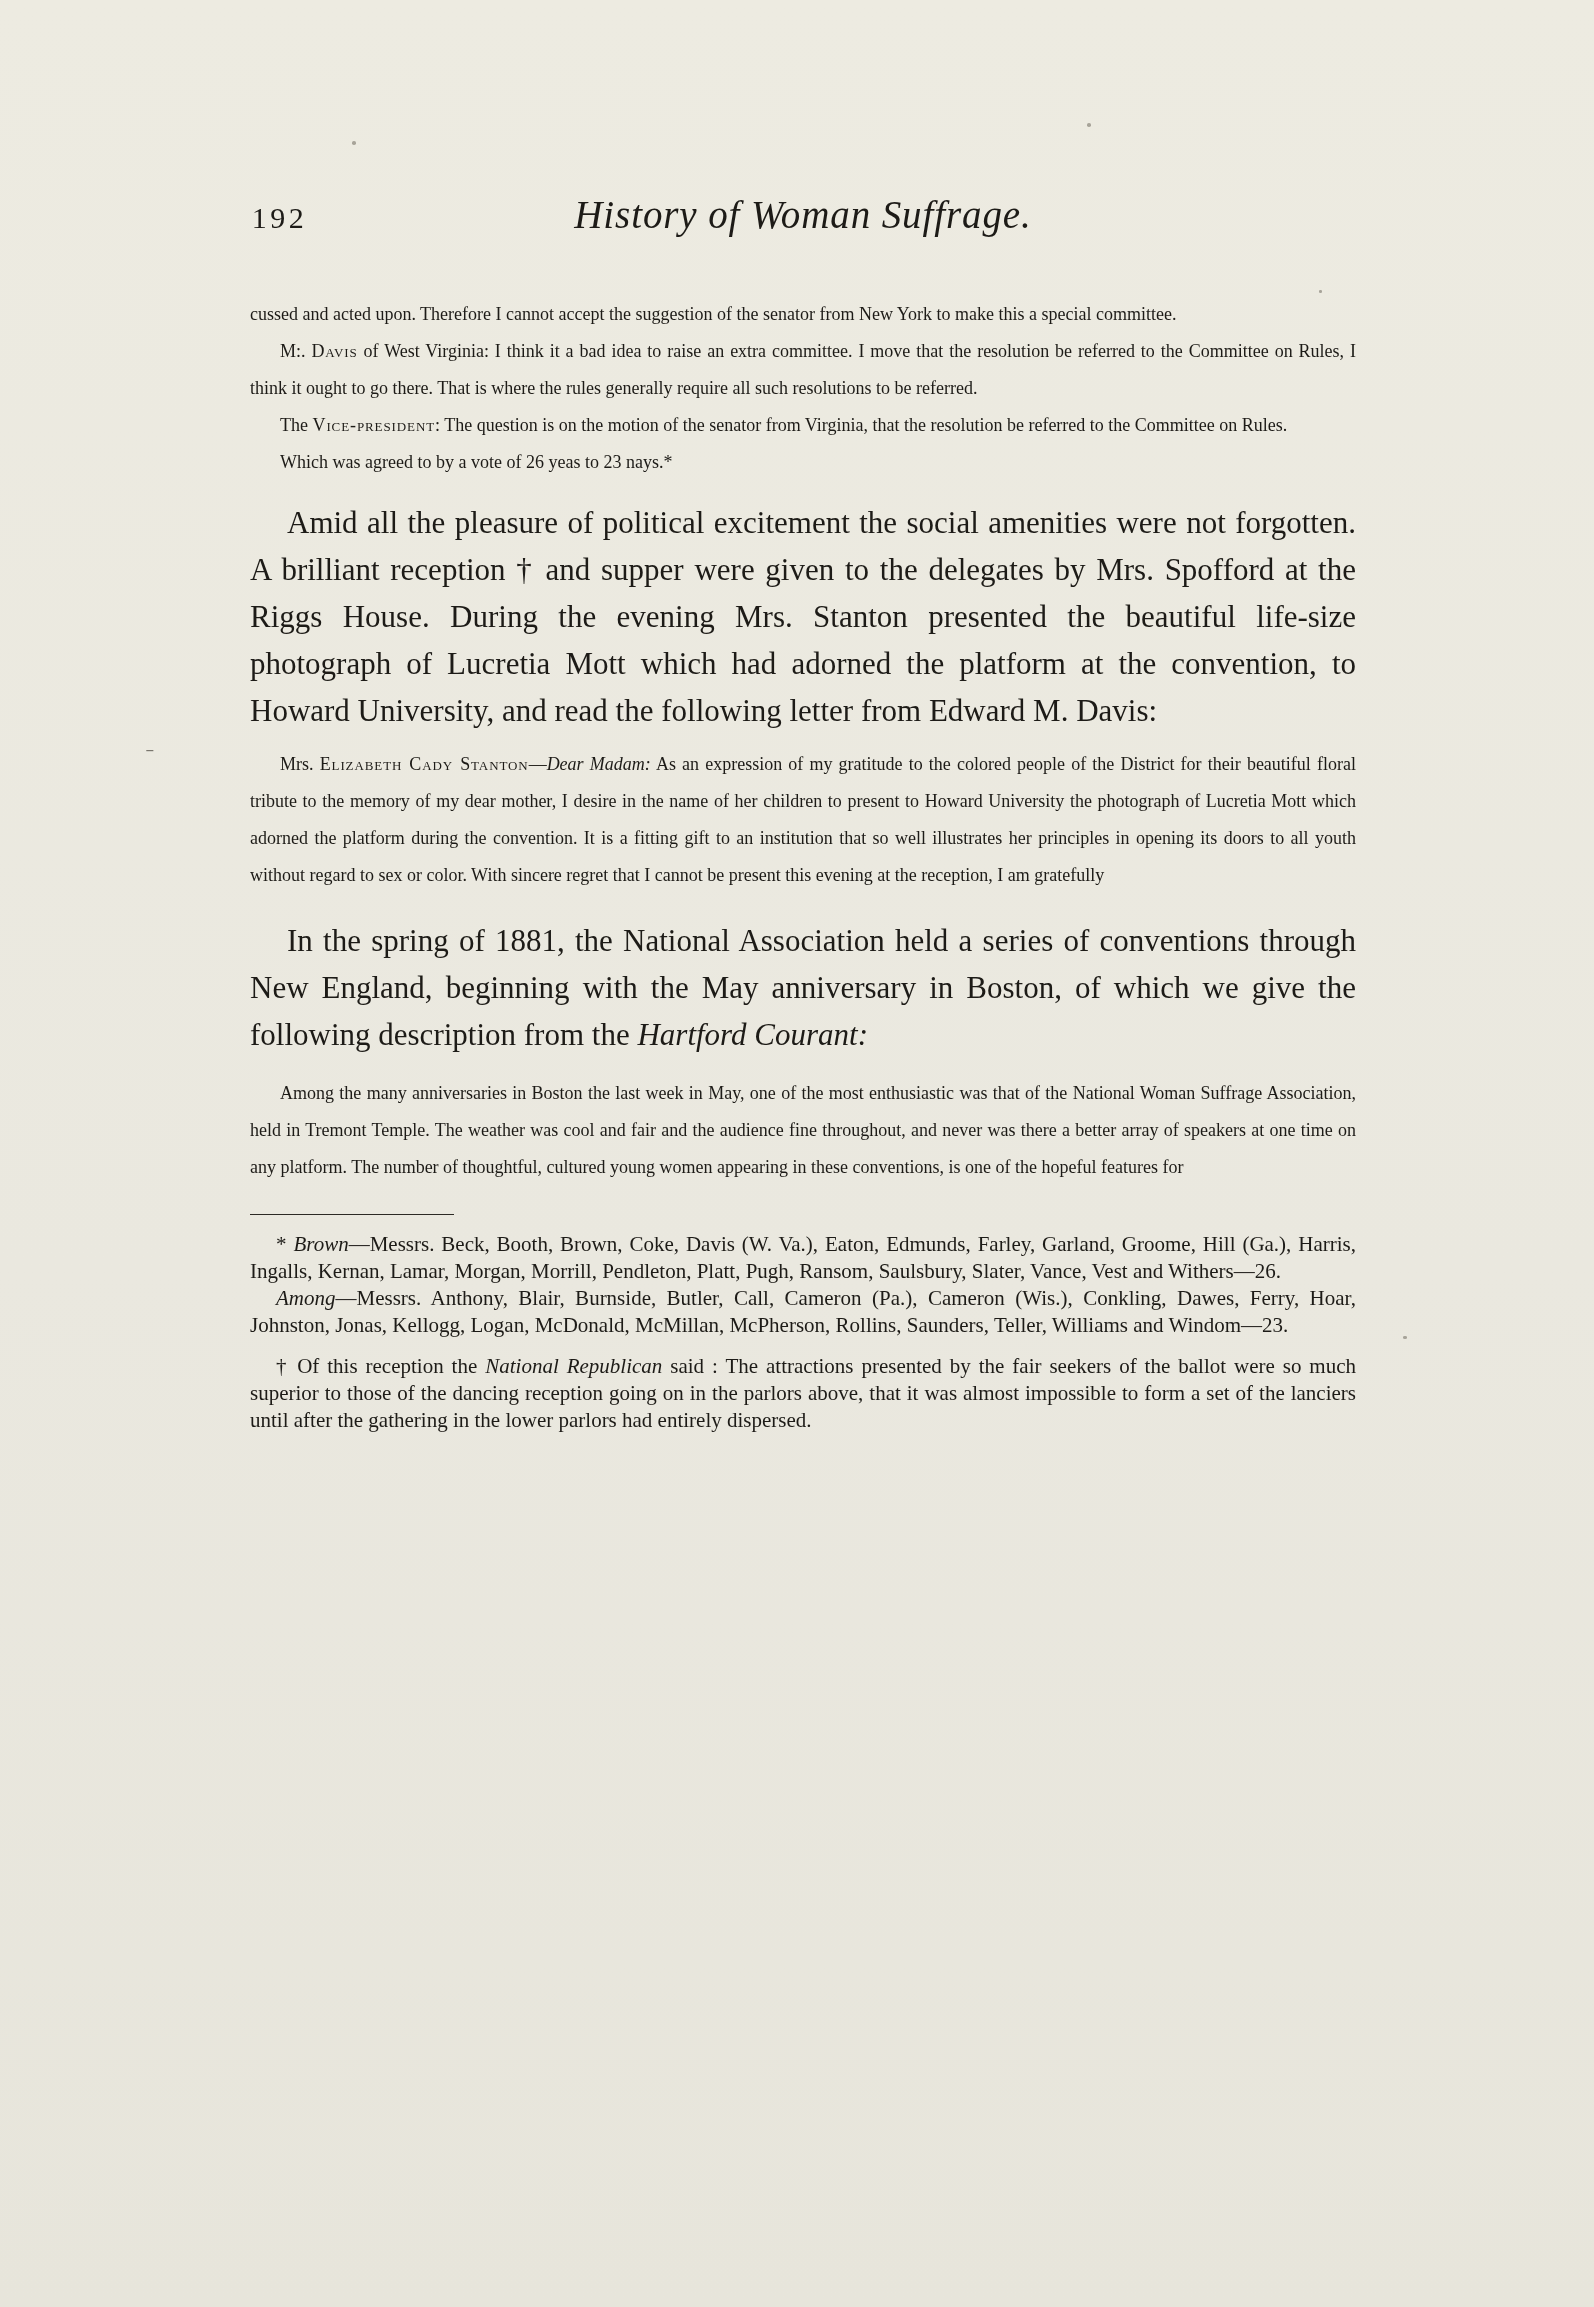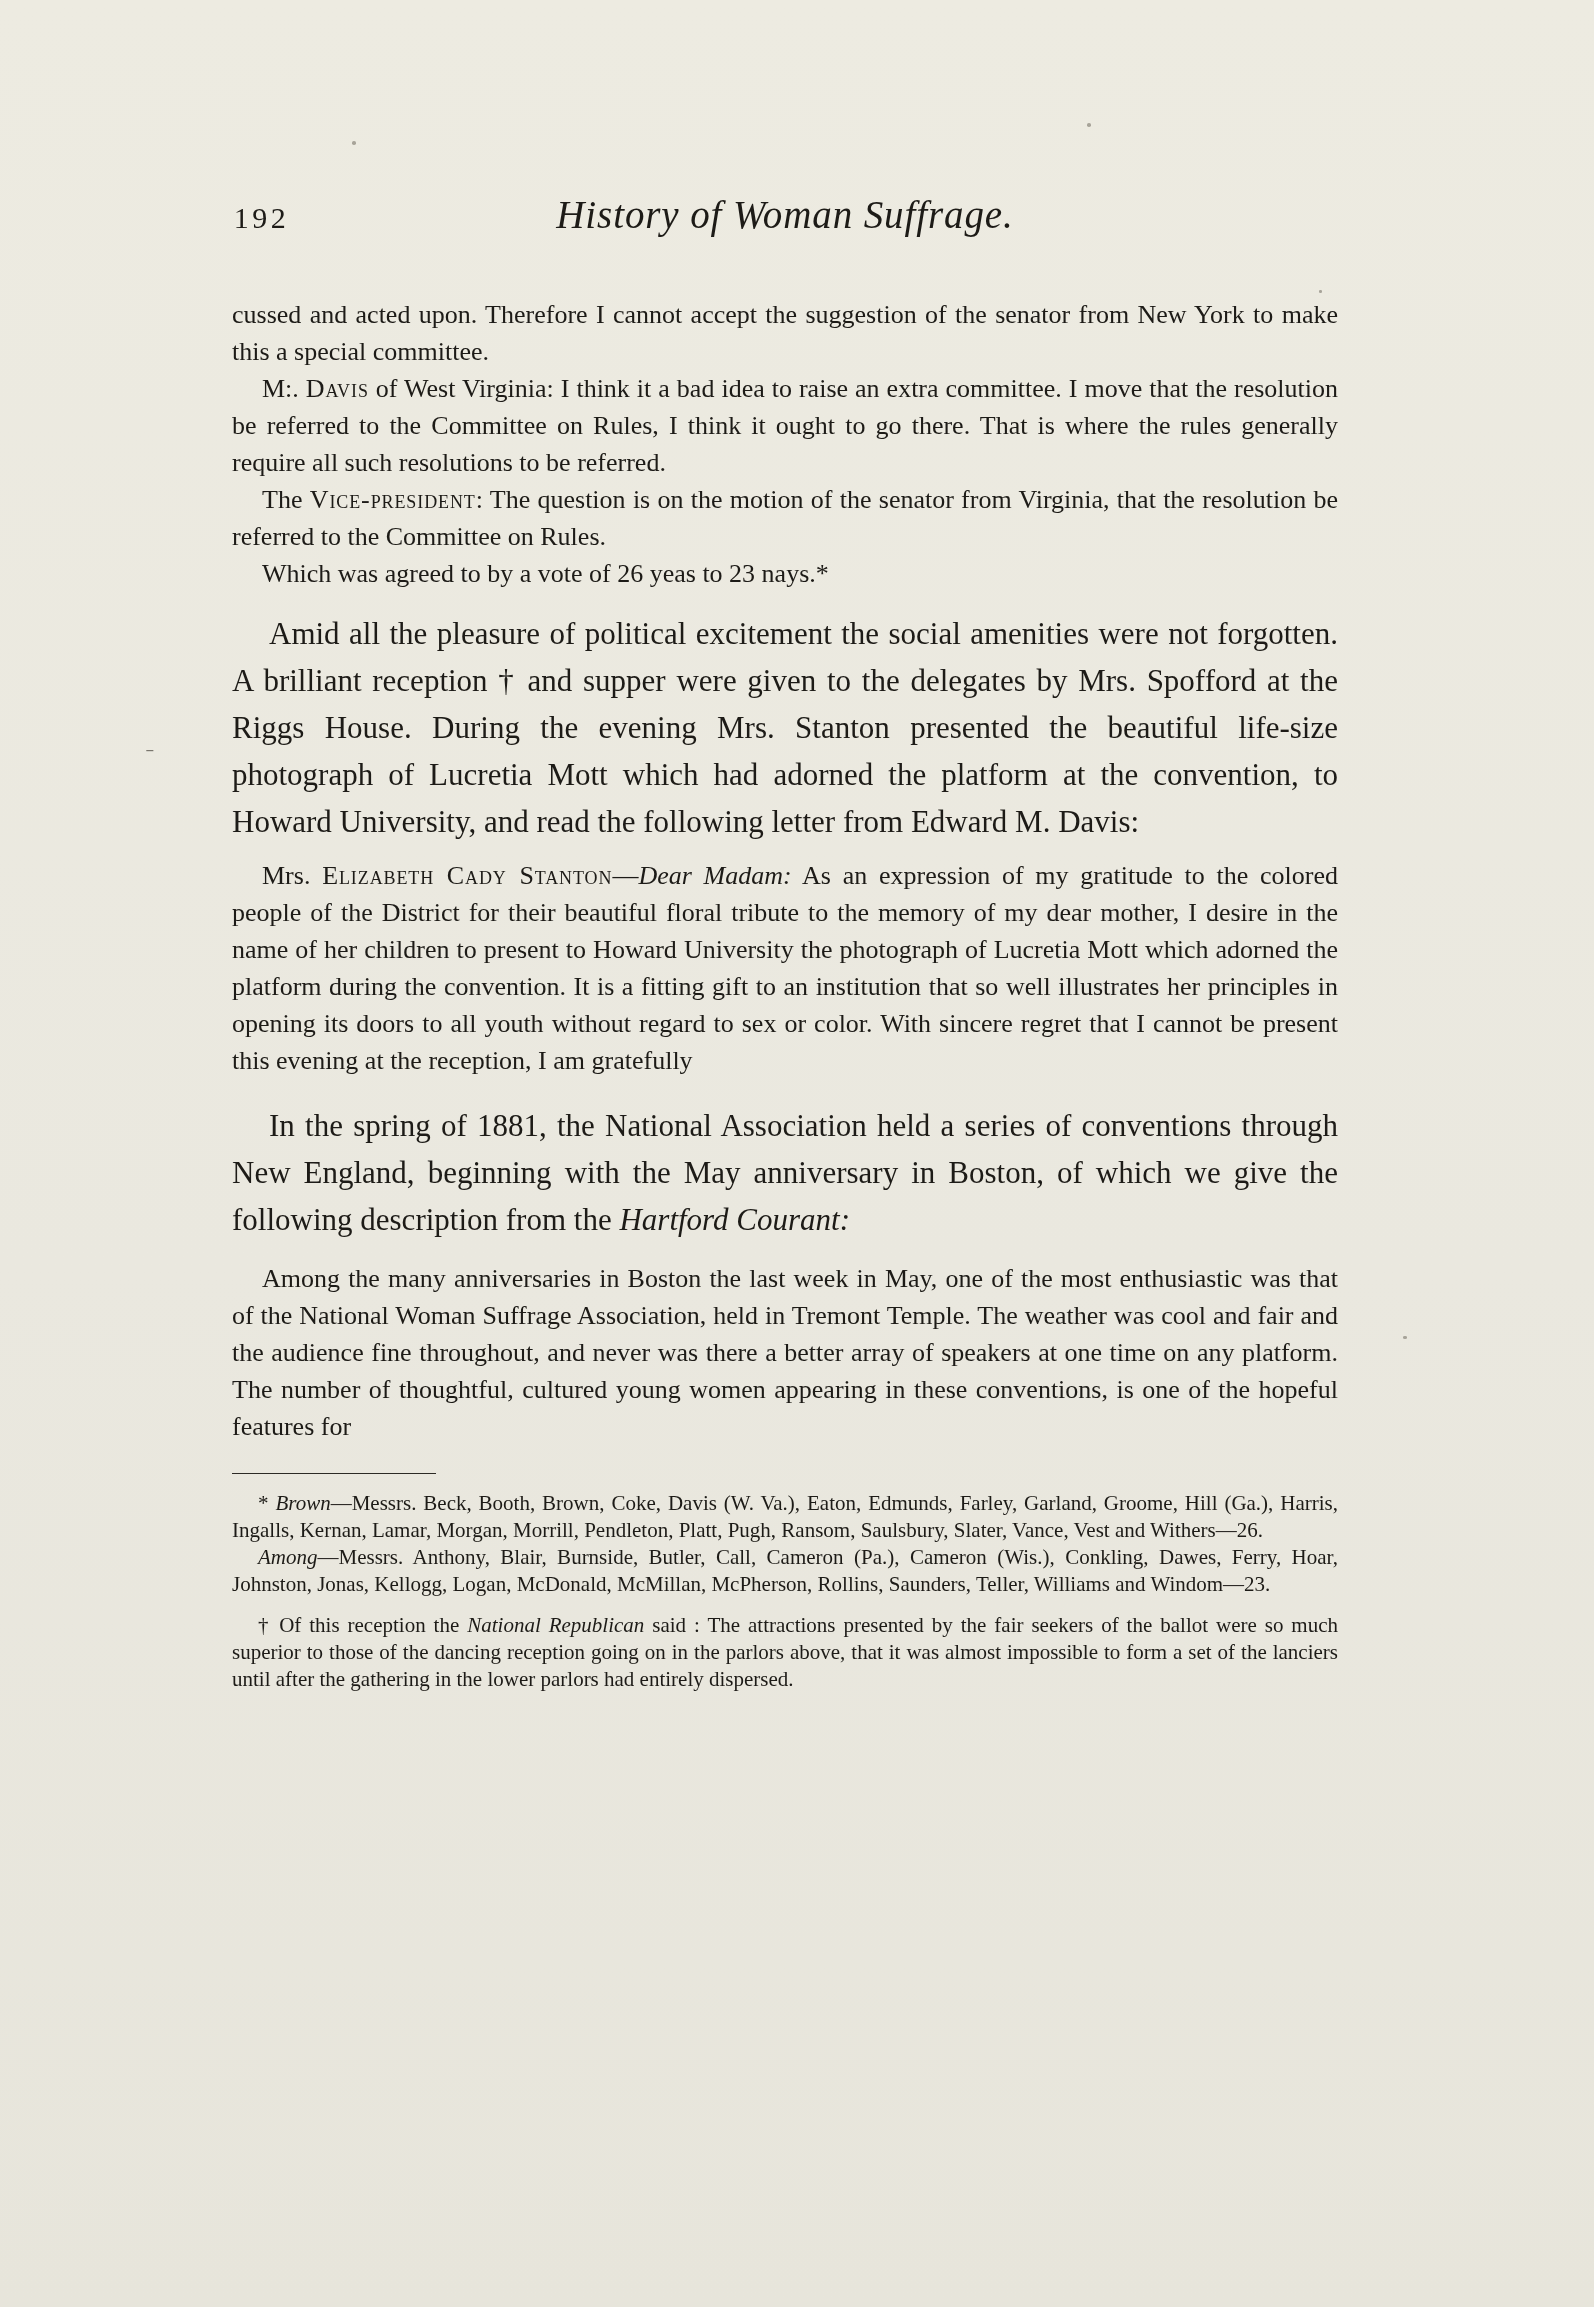--- a/index.html
+++ b/index.html
@@ -15,7 +15,7 @@
   }
   .content {
     position: absolute;
-    left: 232px;
+    left: 250px;
     top: 192px;
     width: 1106px;
   }

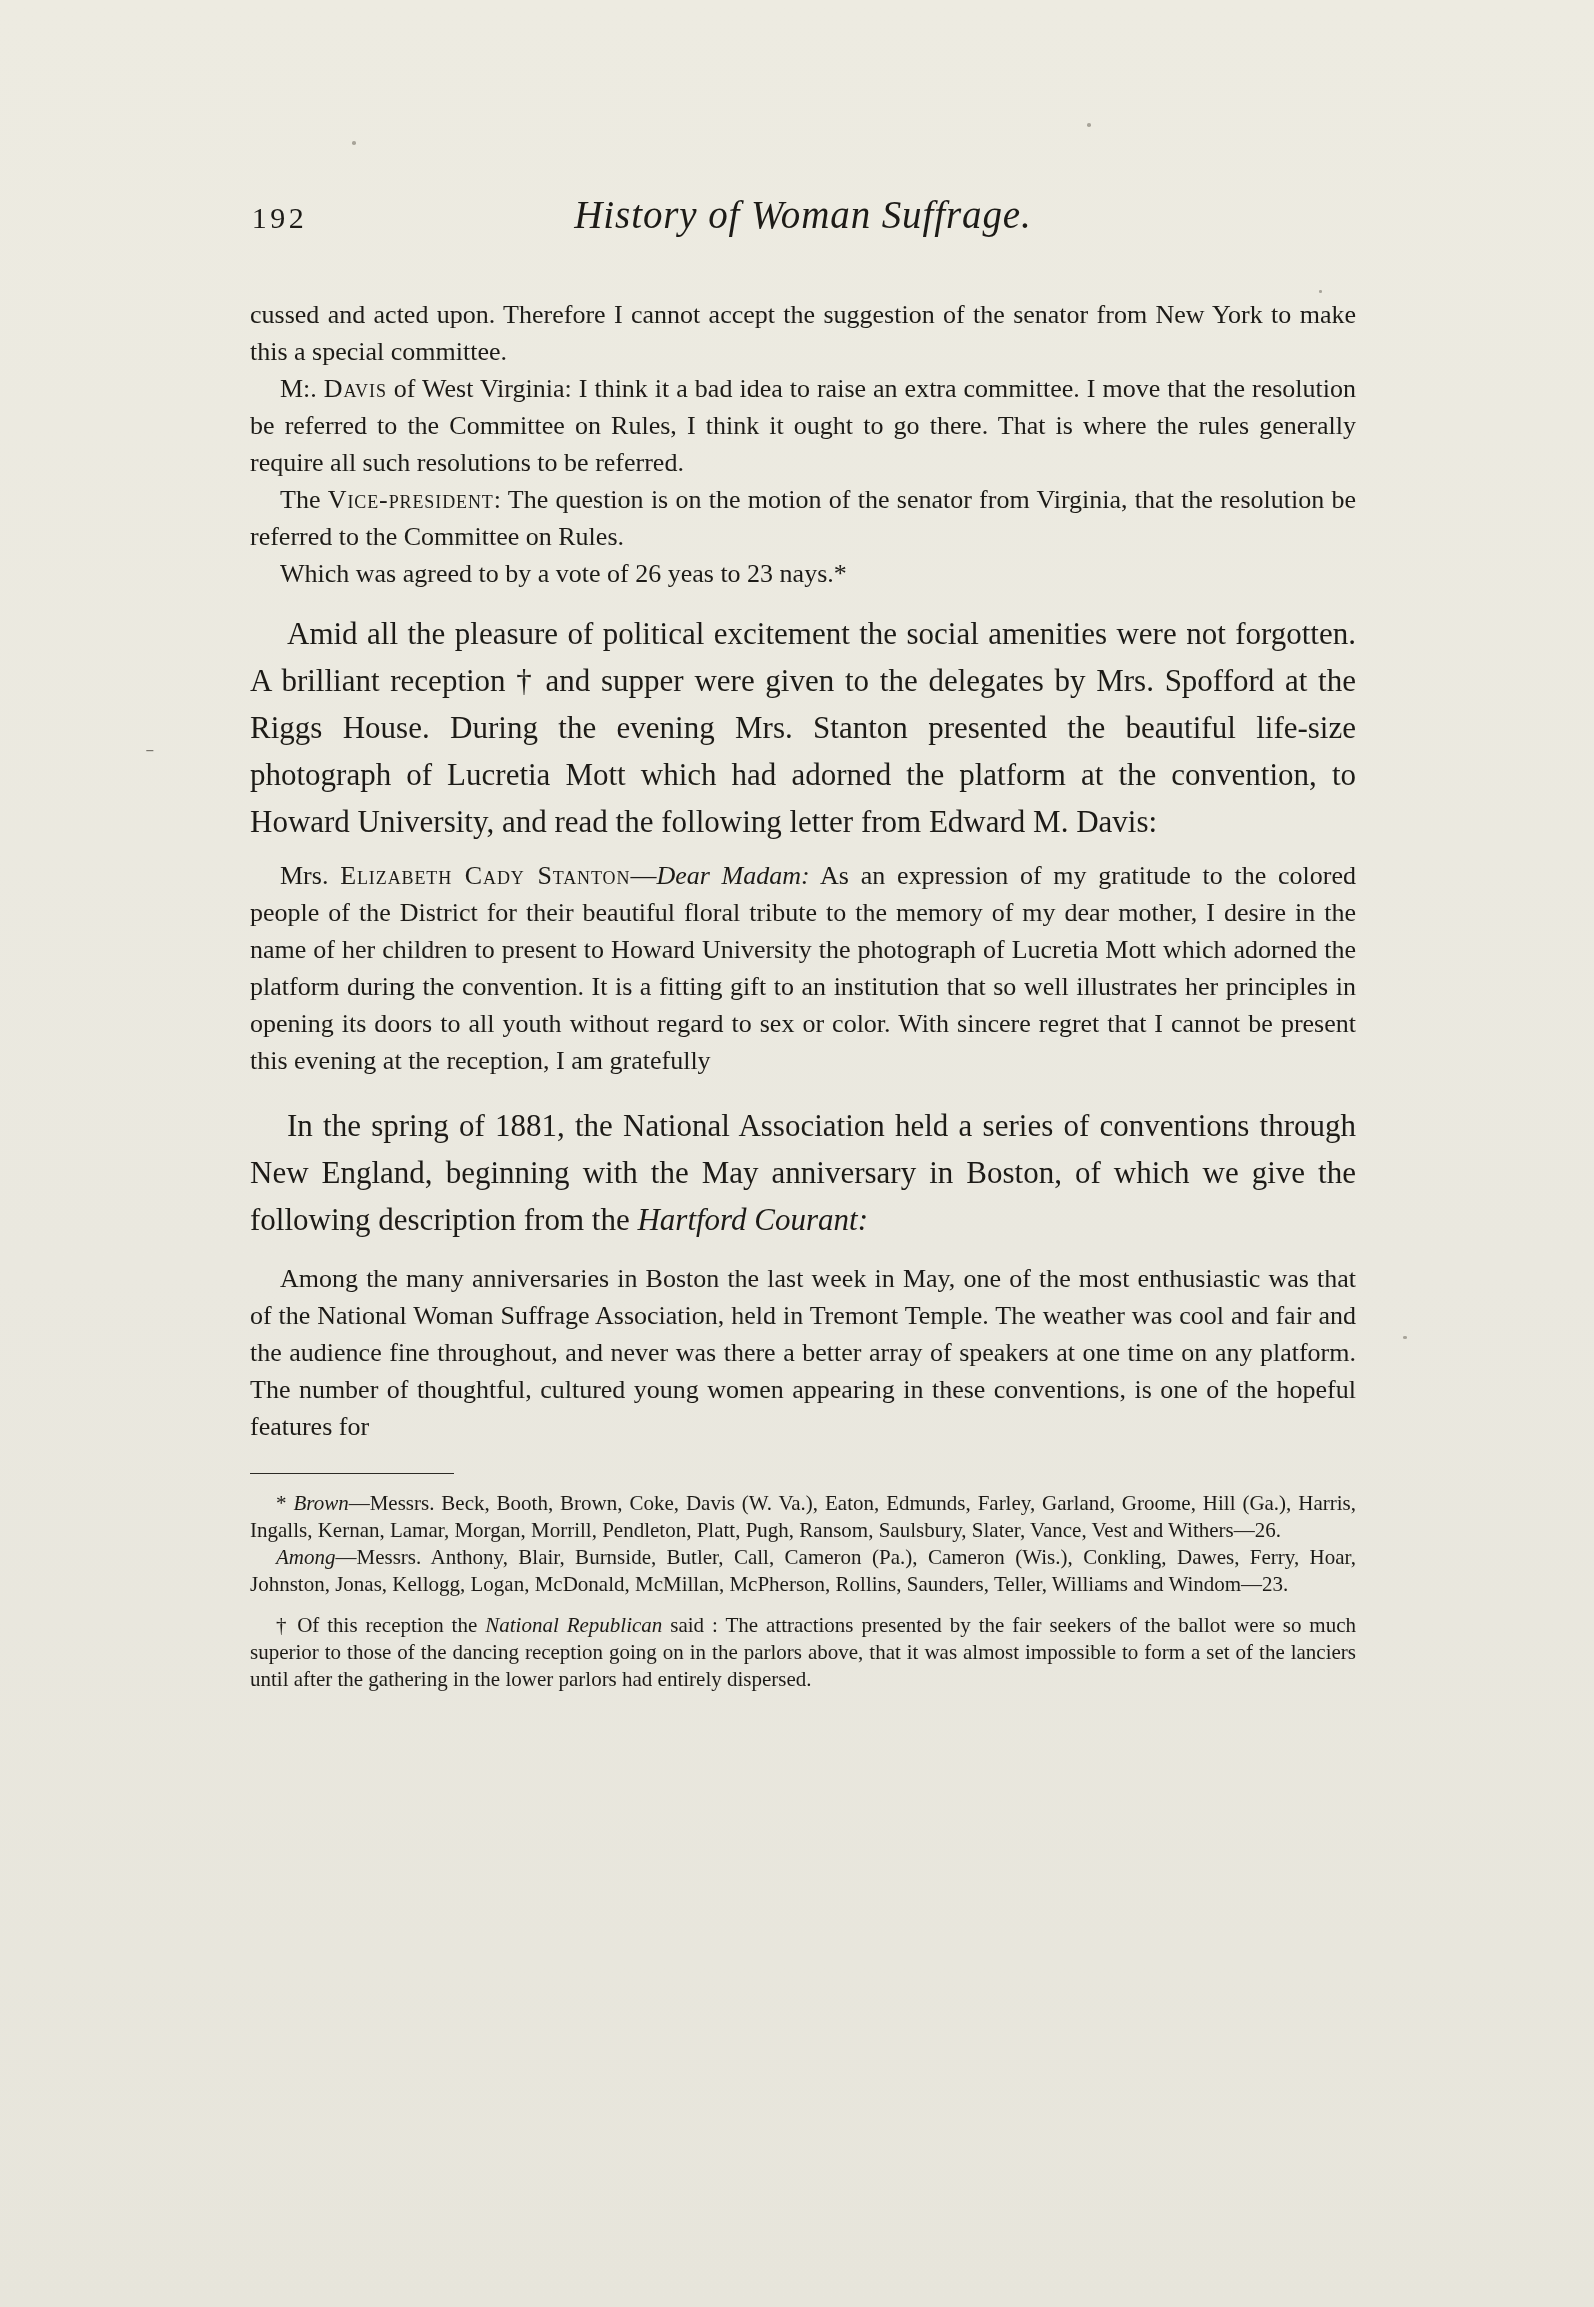--- a/index.html
+++ b/index.html
@@ -39,7 +39,7 @@
     letter-spacing: 0.9px;
   }
   .para { margin: 0; text-align: justify; }
-  .med { font-size: 26px; line-height: 37px; }
+  .med { font-size: 18px; line-height: 37px; }
   .lg  { font-size: 31px; line-height: 47px; }
   .indent { text-indent: 30px; }
   .lg.indent { text-indent: 37px; }

